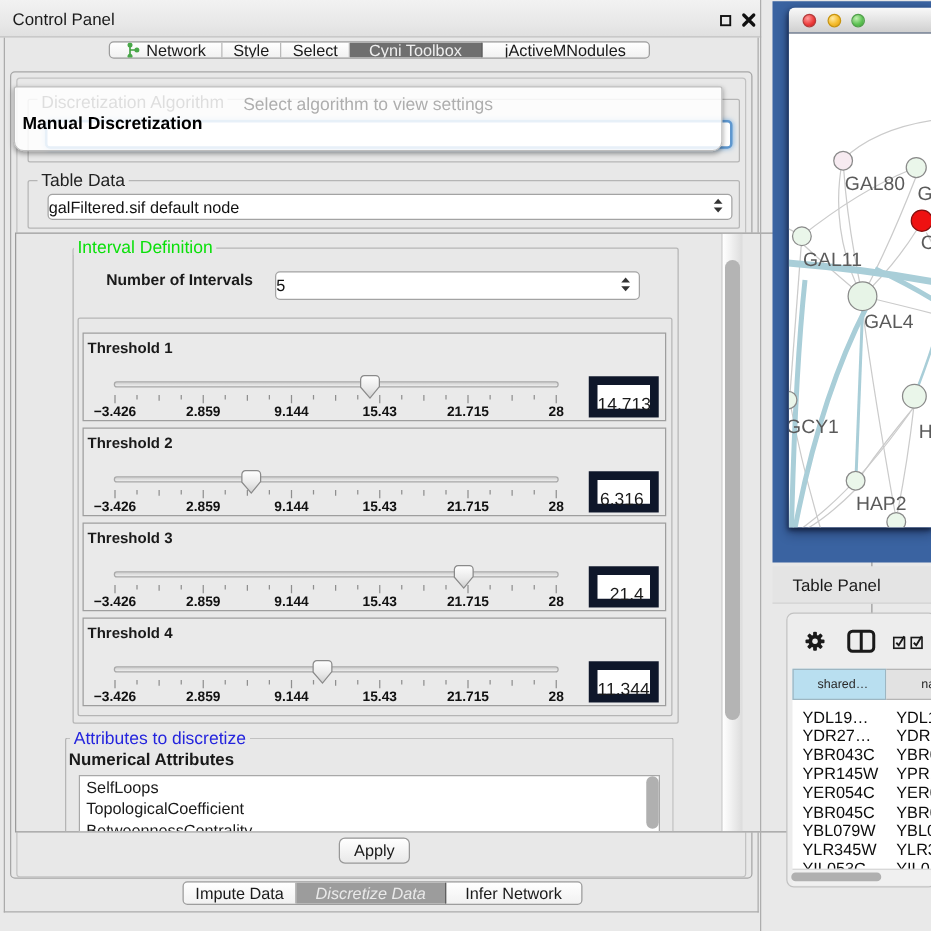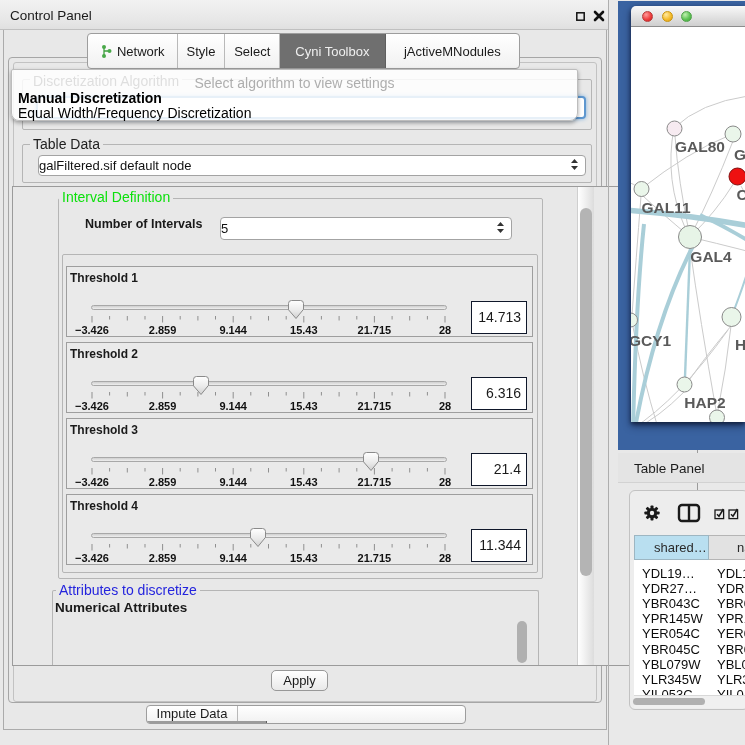--- a/index.html
+++ b/index.html
@@ -15,7 +15,7 @@
 #panelA{left:8px;top:57px;width:594px;height:646px;border:1px solid #a6a6a6;border-radius:4px;background:#e8e8e8;}
 #panelB{left:13px;top:62px;width:584px;height:640px;border:1px solid #c2c2c2;border-radius:3px;}
 
-.seg{display:flex;height:36px;border:1px solid #9d9d9d;border-radius:4px;
+.seg{display:flex;height:14px;border:1px solid #9d9d9d;border-radius:4px;
   background:linear-gradient(#ffffff,#f1f1f1);overflow:hidden;font-size:13px;}
 .seg .s{display:flex;align-items:center;justify-content:center;border-right:1px solid #b9b9b9;
   color:#1a1a1a;white-space:nowrap;}

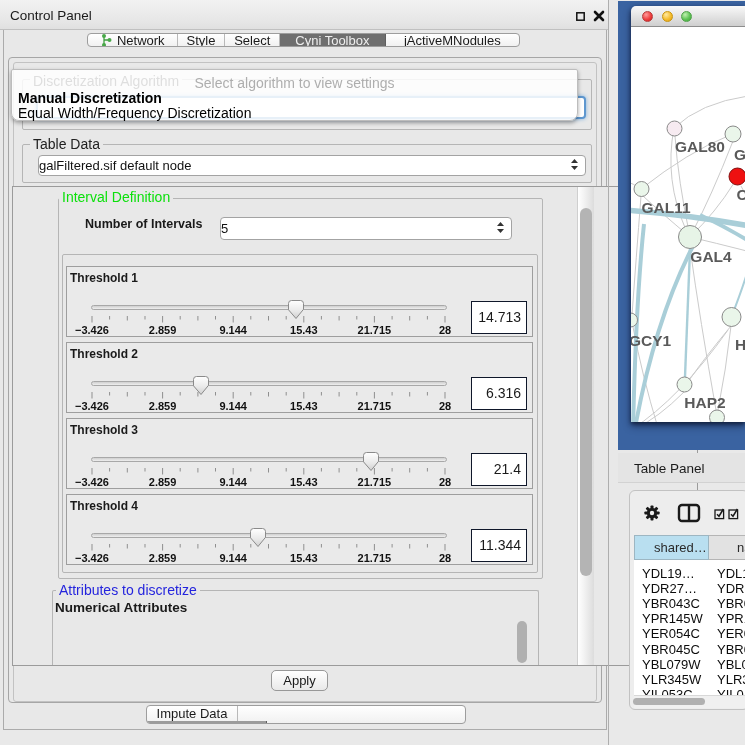--- a/index.html
+++ b/index.html
@@ -331,7 +331,6 @@
   <div class="abs" id="popup">
     <div class="ghost">Select algorithm to view settings</div>
     <div class="it1">Manual Discretization</div>
-    <div class="it2">Equal Width/Frequency Discretization</div>
   </div>
 
   <div class="abs" id="bluepanel">

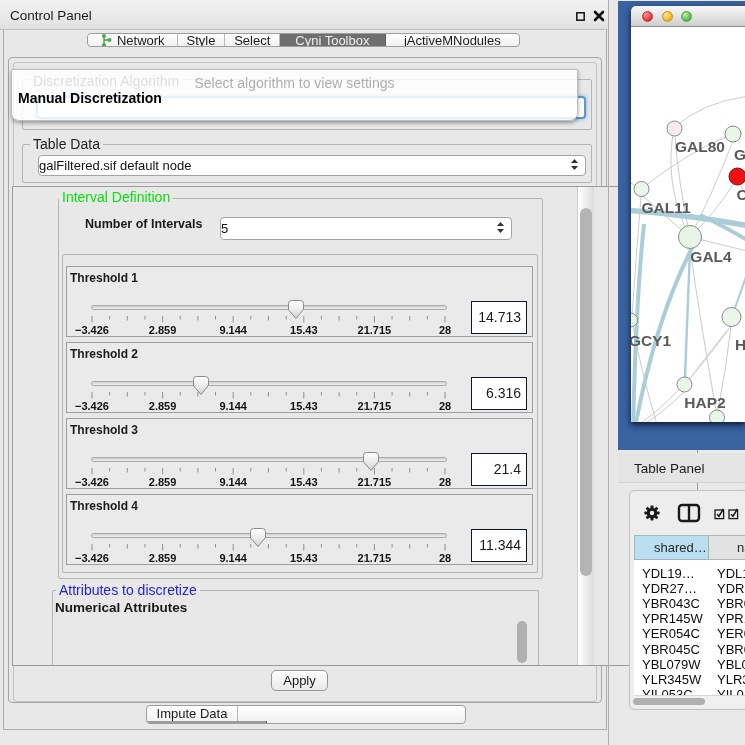--- a/index.html
+++ b/index.html
@@ -66,7 +66,7 @@
 #netwin{position:absolute;left:13px;top:5px;width:114px;height:416px;border-radius:5px 0 0 0;overflow:hidden;
   box-shadow:0 2px 4px rgba(5,10,30,0.65), 0 4px 9px rgba(10,15,40,0.45);}
 #nettitle{height:21px;background:linear-gradient(#f9f9f9,#cfcfcf);border-bottom:1px solid #8d8d8d;position:relative;}
-#netcanvas{height:395px;background:#ffffff;position:relative;font-weight:bold;}
+#netcanvas{height:395px;background:#ffffff;position:relative;}
 .light{position:absolute;top:5px;width:11px;height:11px;border-radius:50%;}
 #tpbar{left:618px;top:453px;width:127px;height:30px;background:#e4e4e4;border-bottom:1px solid #d2d2d2;}
 #tpbar .t{position:absolute;left:16px;top:8px;font-size:13.5px;color:#1b1b1b;}

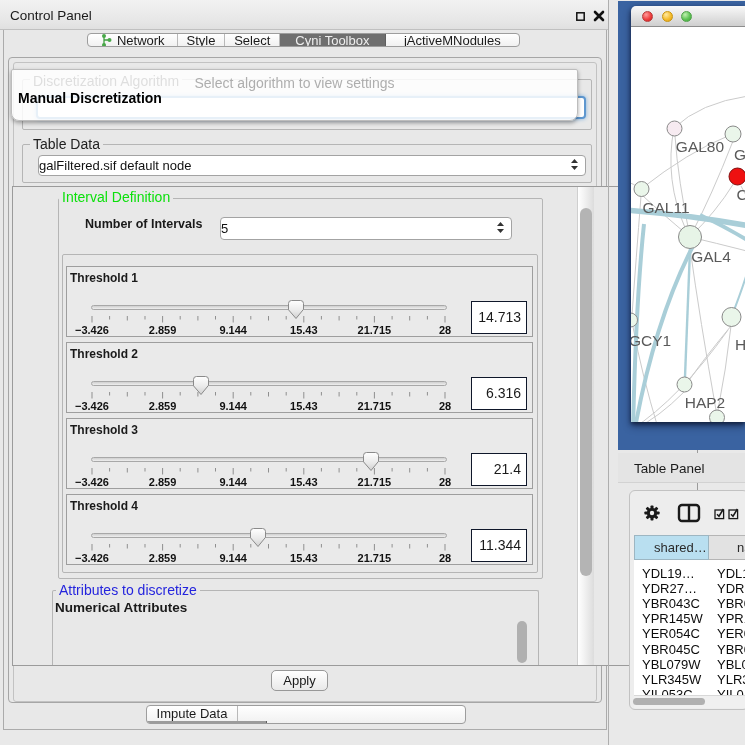--- a/index.html
+++ b/index.html
@@ -42,7 +42,7 @@
 .tpanel .tlab{position:absolute;left:3px;top:4px;font-weight:bold;font-size:12px;}
 .track{position:absolute;left:24px;top:38px;width:356px;height:5px;border:1px solid #a8a8a8;border-radius:3px;
   background:linear-gradient(#cfcfcf,#efefef);}
-.vbox{position:absolute;left:404px;top:34px;width:56px;height:33px;background:#fff;border:1px solid #0f172a;
+.vbox{position:absolute;left:404px;top:34px;width:56px;height:33px;background:#fff;border:7px solid #0f172a;
   font-size:14px;text-align:right;line-height:31px;padding-right:5px;}
 .ticklab{position:absolute;top:56.5px;font-weight:bold;font-size:11px;width:50px;text-align:center;color:#111;}
 .thumbsvg{position:absolute;top:32px;width:18px;height:21px;}

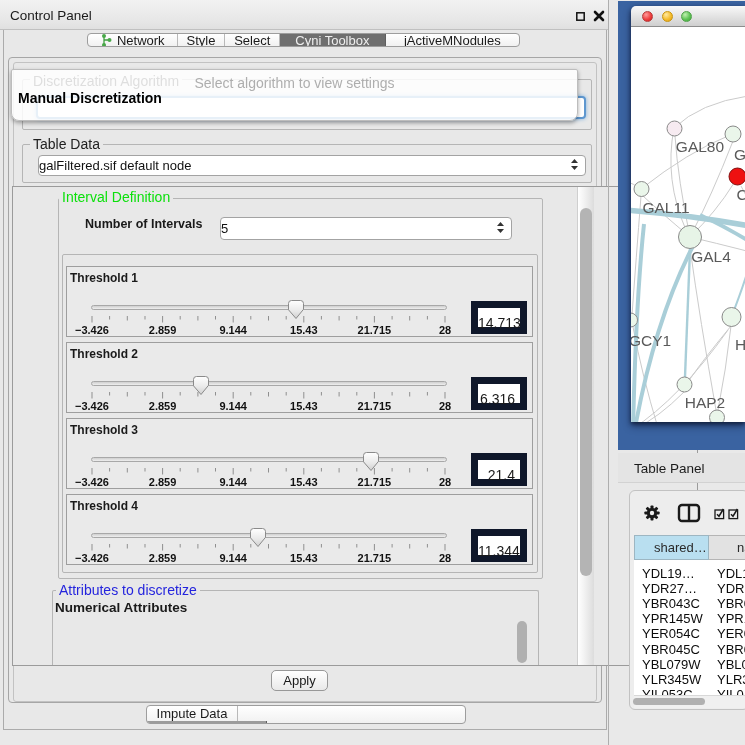--- a/index.html
+++ b/index.html
@@ -71,7 +71,7 @@
 #tpbar{left:618px;top:453px;width:127px;height:30px;background:#e4e4e4;border-bottom:1px solid #d2d2d2;}
 #tpbar .t{position:absolute;left:16px;top:8px;font-size:13.5px;color:#1b1b1b;}
 #tablebox{left:629px;top:490px;width:120px;height:220px;background:#ededed;border:1px solid #c2c2c2;border-radius:6px;overflow:hidden;}
-.hcell{position:absolute;top:44px;height:25px;font-size:13px;color:#2a2a2a;}
+.hcell{position:absolute;top:44px;height:25px;font-size:10px;color:#2a2a2a;}
 .trow{position:absolute;font-size:13px;color:#0c0c0c;width:116px;}
 .trow span{position:absolute;}
 </style>

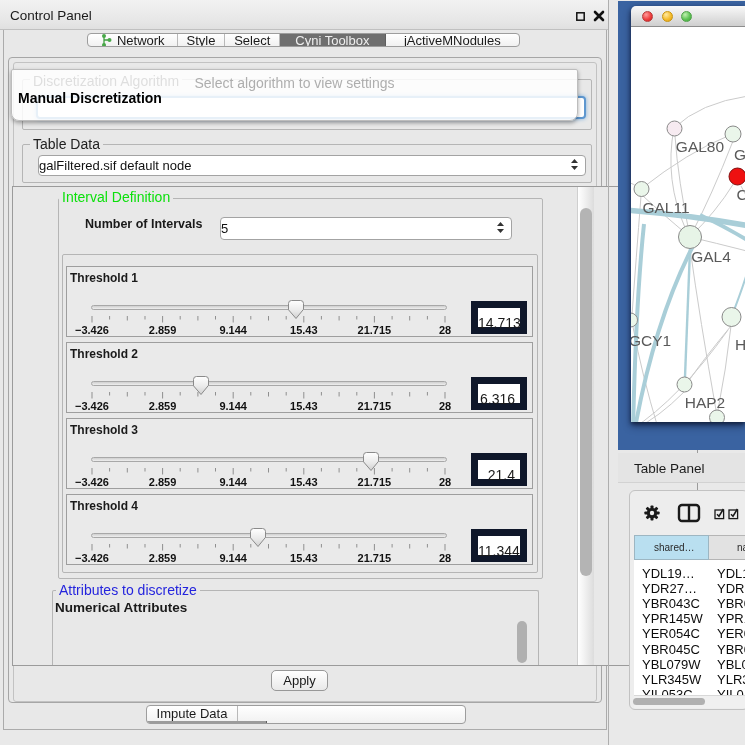--- a/index.html
+++ b/index.html
@@ -317,6 +317,7 @@
     <div class="abs grp" style="left:39px;top:403px;width:487px;height:80px;border-bottom:none;"></div>
     <div class="gtitle" style="left:43px;top:396px;color:#2424dd;">Attributes to discretize</div>
     <div class="abs" style="left:42px;top:413px;font-weight:bold;font-size:13.5px;">Numerical Attributes</div>
+    <div id="attrlist">SelfLoops<br>TopologicalCoefficient<br>BetweennessCentrality</div>
     <div id="attrscroll"></div>
   </div>
 

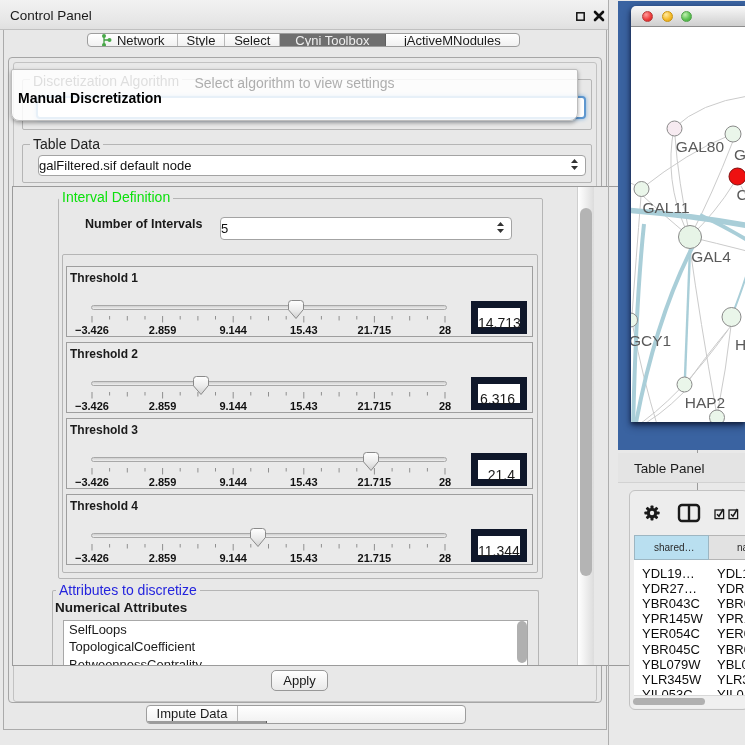--- a/index.html
+++ b/index.html
@@ -22,7 +22,7 @@
 .seg .s:last-child{border-right:none;}
 .seg .sel{background:#6f6f6f;color:#efefef;border-right:1px solid #5f5f5f;}
 #topseg{left:87px;top:33px;width:433px;}
-#botseg{left:146px;top:705px;width:320px;height:19px;flex-direction:column;}
+#botseg{left:146px;top:705px;width:320px;height:19px;}
 #botseg .s{font-size:13px;}
 #botseg .sel{background:#9c9c9c;color:#e9e9e9;font-style:italic;}
 

